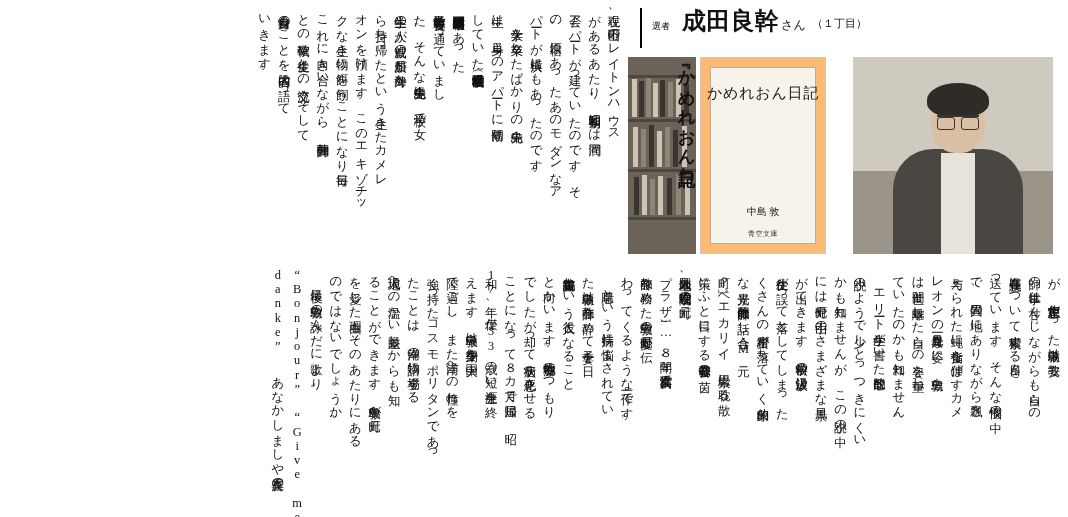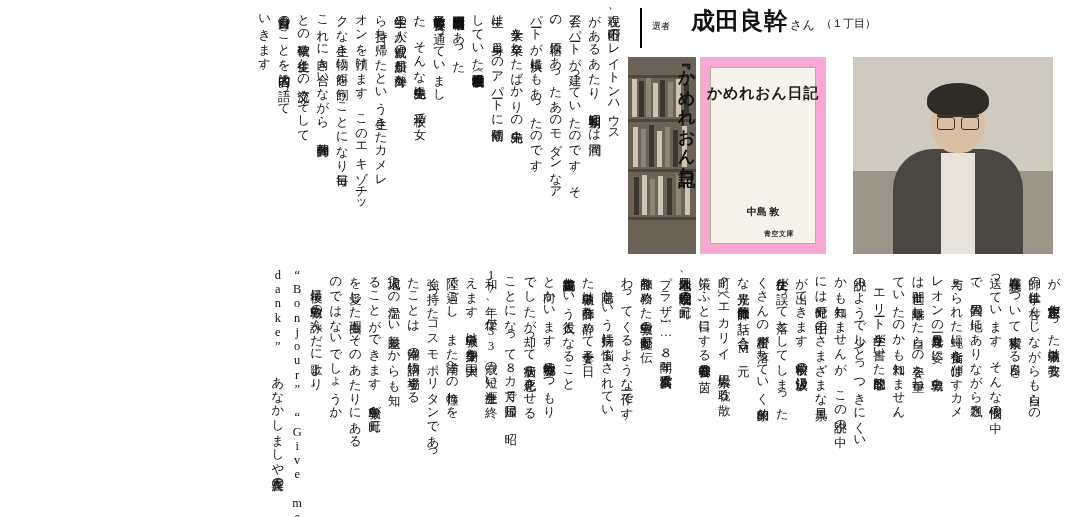--- a/index.html
+++ b/index.html
@@ -69,7 +69,7 @@
     line-height: 1.1;
     color: #000;
     padding-bottom: 3px;
-    margin-right: 21px;
+    margin-right: 12px;
     white-space: nowrap;
   }
   .author-name {

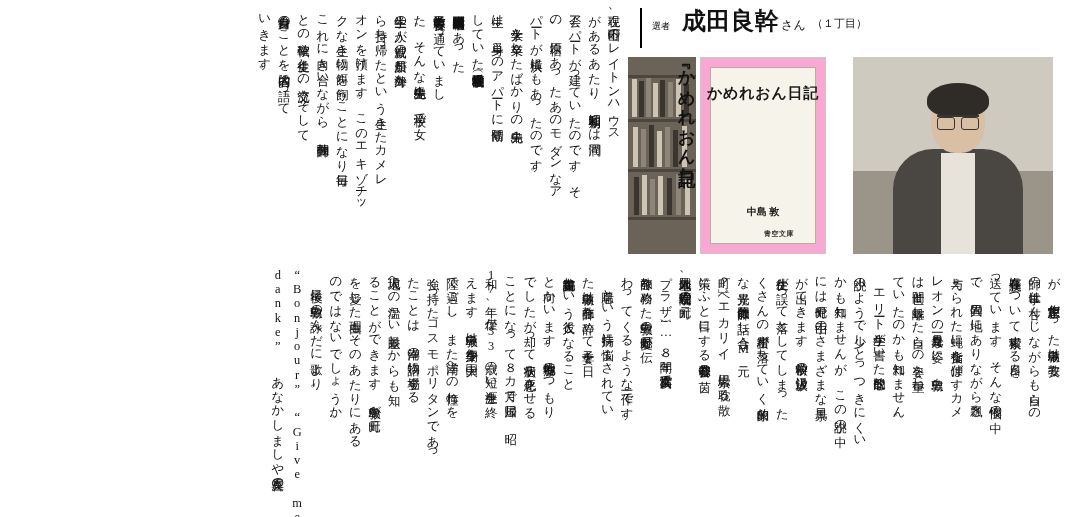--- a/index.html
+++ b/index.html
@@ -125,10 +125,9 @@
     top: 57px;
     width: 126px;
     height: 197px;
-    background: #f9a8d4;
+    background: #fdba74;
     border: 1px solid #cfc8b8;
     box-sizing: border-box;
-    font-weight: bold;
   }
   .book-cover-inner {
     position: absolute;

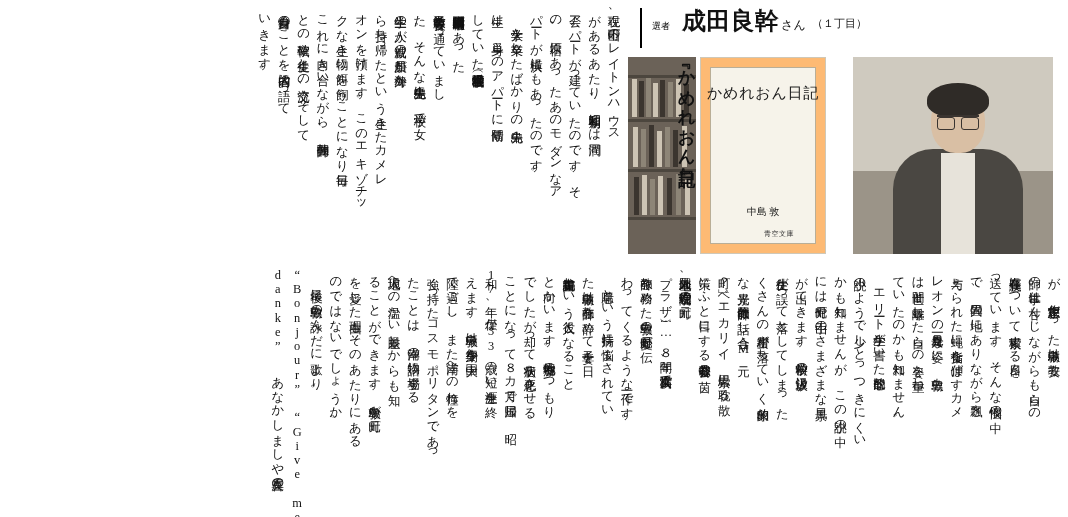--- a/index.html
+++ b/index.html
@@ -160,7 +160,7 @@
   .book-cover-pub {
     position: absolute;
     bottom: 14px;
-    left: 16px;
+    left: 0;
     width: 100%;
     text-align: center;
     font-size: 7px;

